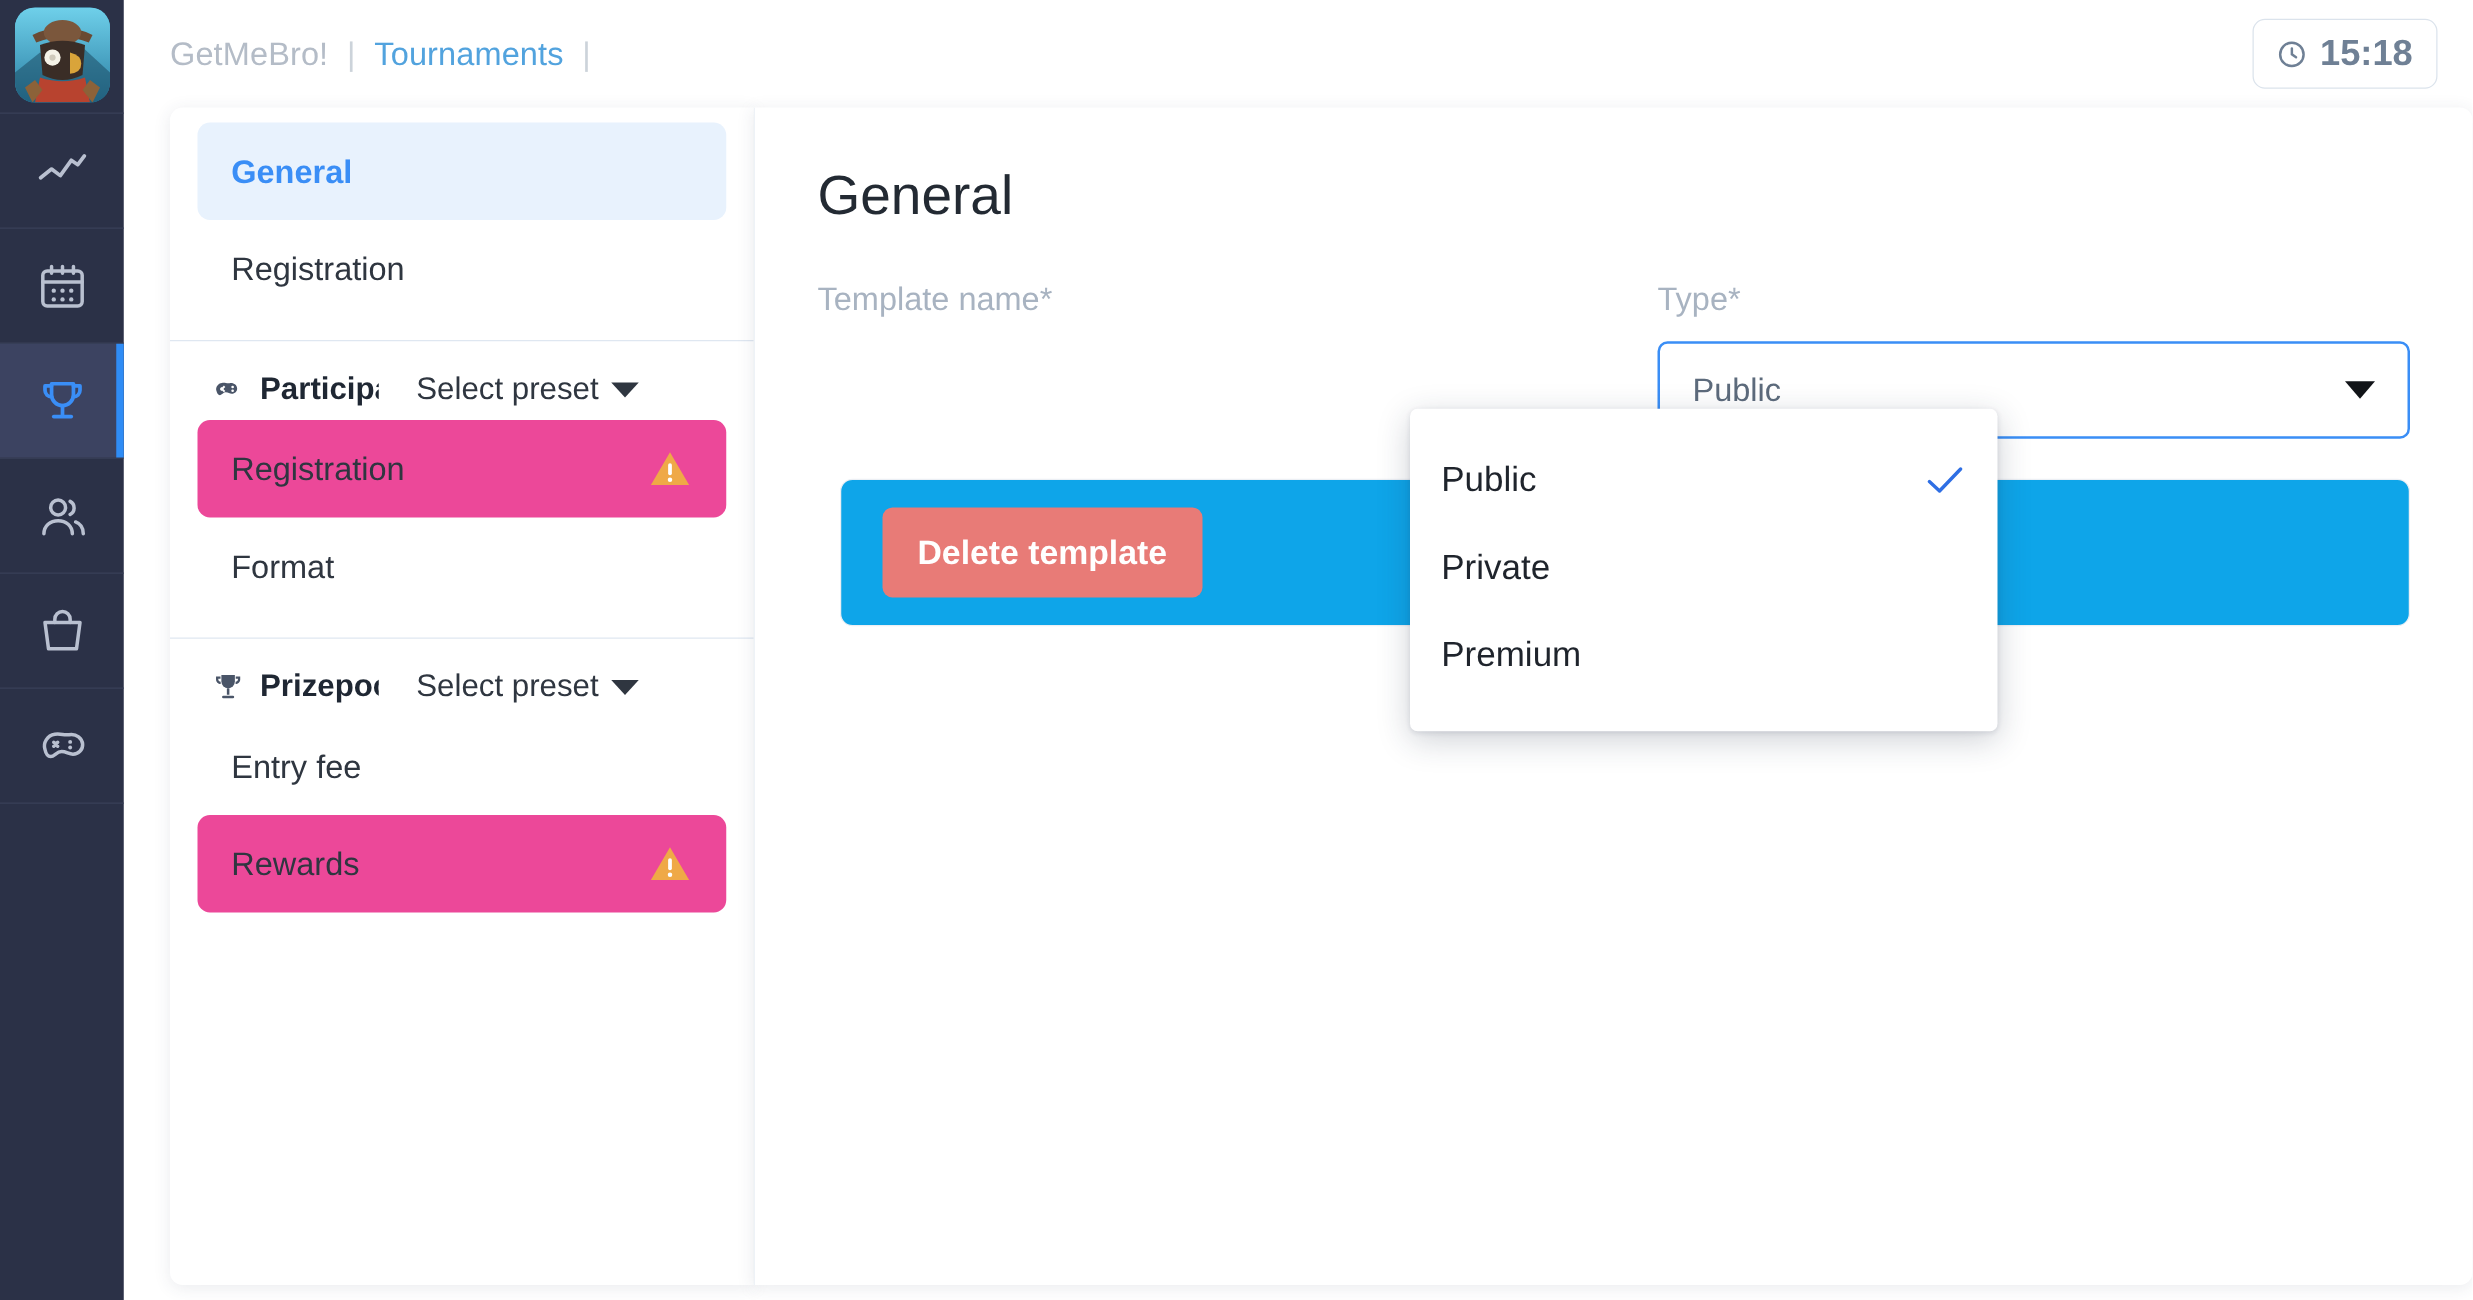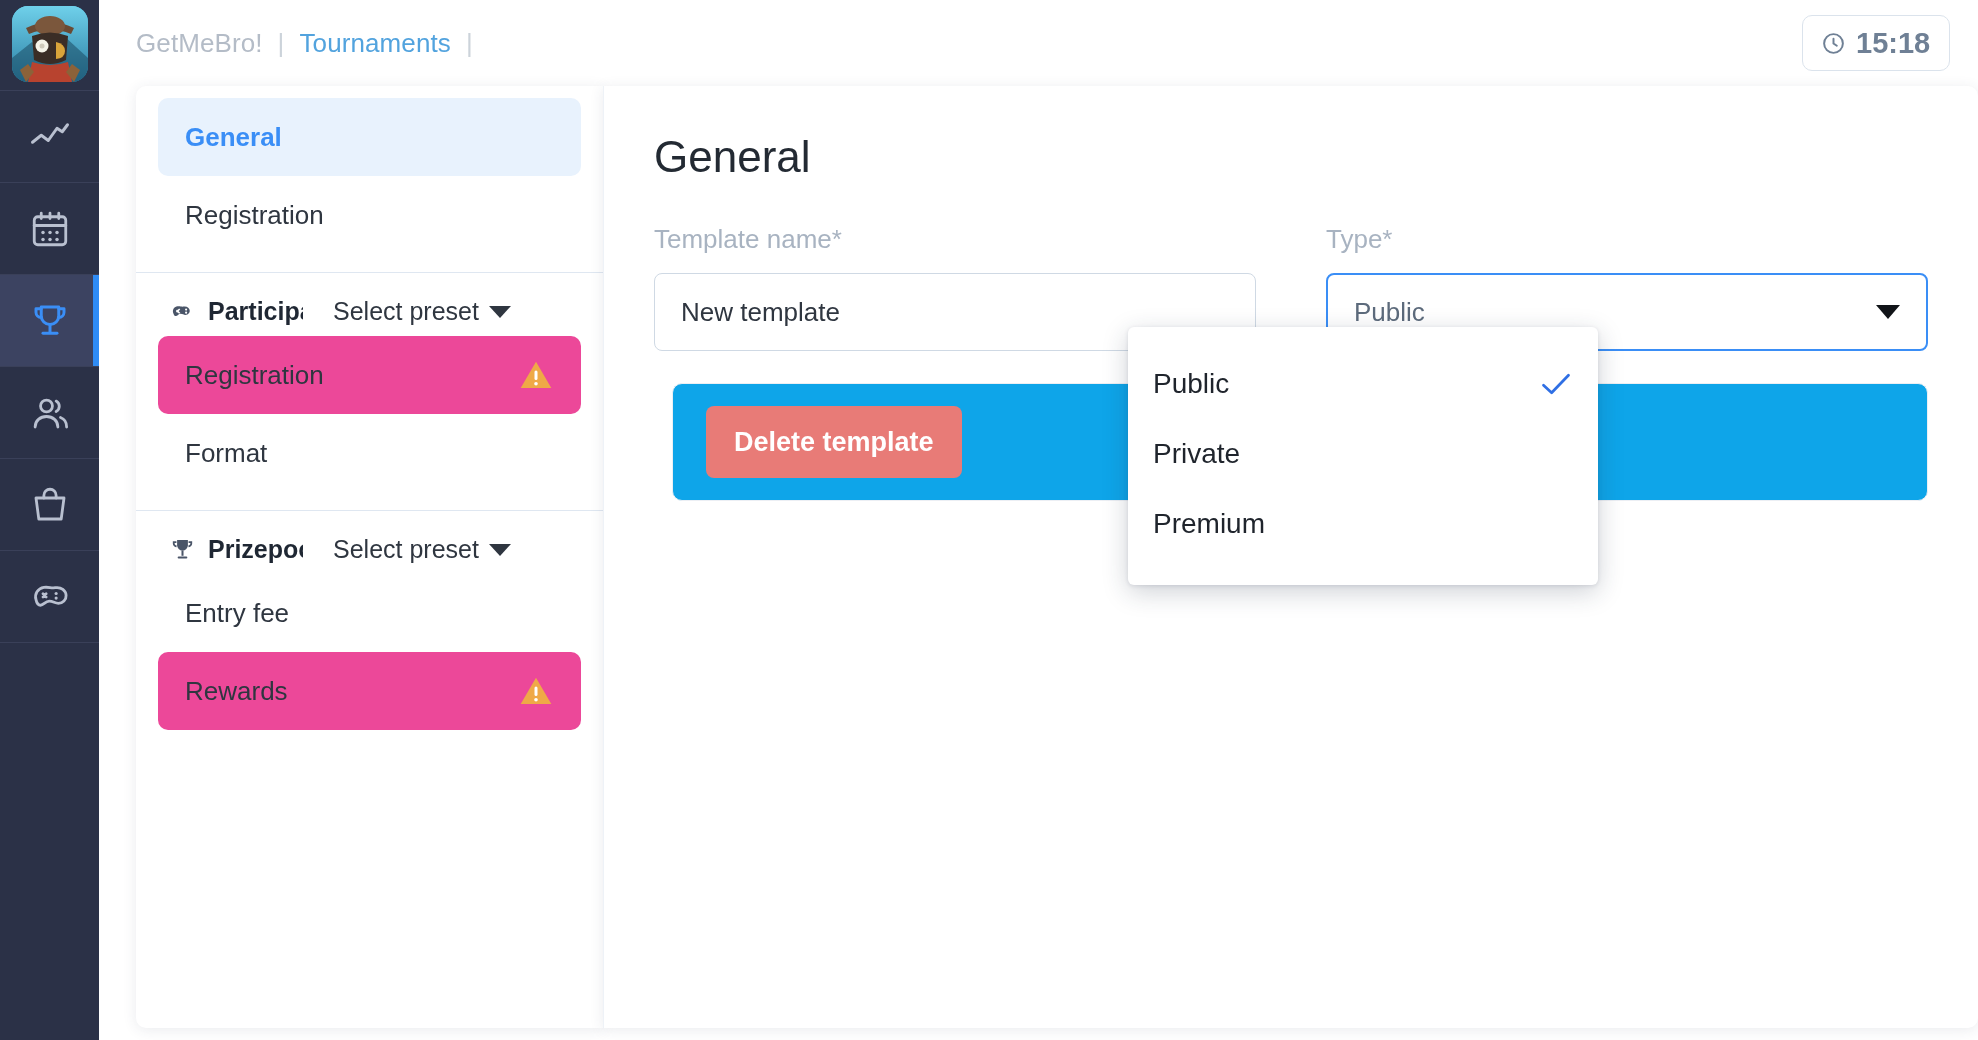--- a/index.html
+++ b/index.html
@@ -371,7 +371,6 @@
         <div class="form-row">
           <div class="field">
             <div class="field-label">Template name*</div>
-            <input class="text-input" type="text" value="New template" style="">
           </div>
 
           <div class="field">

